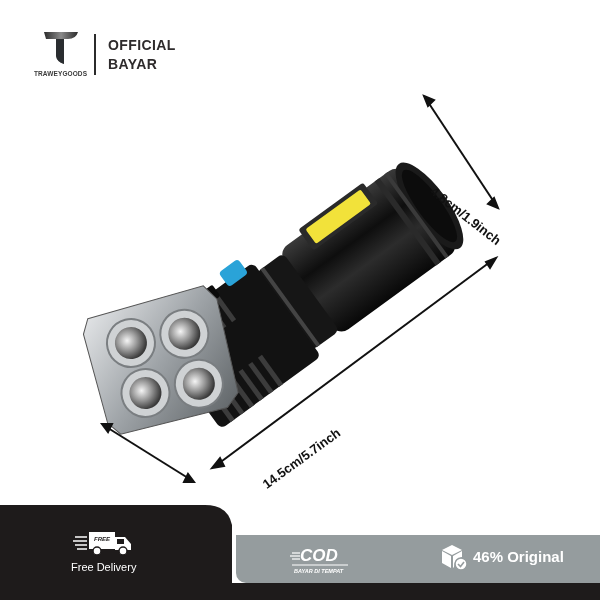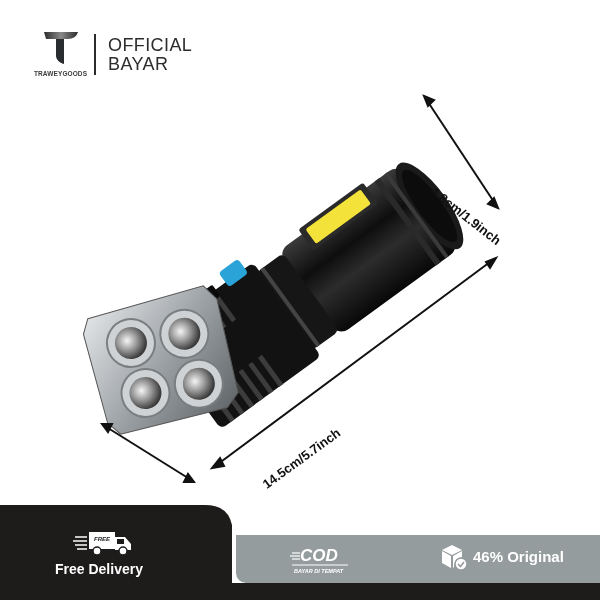--- a/index.html
+++ b/index.html
@@ -11,7 +11,7 @@
     .brand-logo { position: absolute; left: 8px; top: 0; width: 38px; height: 36px; }
     .brand-name { position: absolute; left: 0; top: 40px; width: 62px; font-size: 6.5px; font-weight: 700; color: #3a3a3a; letter-spacing: 0.1px; white-space: nowrap; }
     .brand-divider { position: absolute; left: 94px; top: 34px; width: 2px; height: 41px; background: #2b2b2b; }
-    .store-text { position: absolute; left: 108px; top: 36px; font-size: 18px; font-weight: 400; line-height: 19px; color: #2e2b2c; letter-spacing: 0.4px; }
+    .store-text { position: absolute; left: 108px; top: 36px; font-size: 14px; font-weight: 700; line-height: 19px; color: #2e2b2c; letter-spacing: 0.4px; }
 
     
     .product { position: absolute; left: 0; top: 80px; width: 600px; height: 430px; }

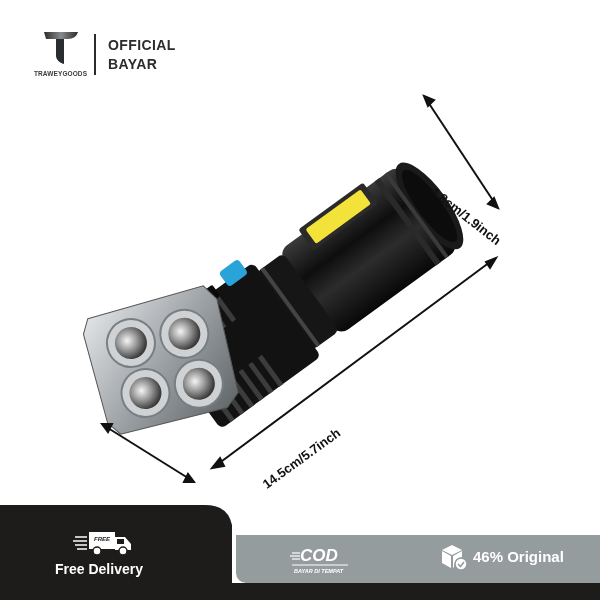--- a/index.html
+++ b/index.html
@@ -30,7 +30,7 @@
 
     .feature-delivery { position: absolute; left: 55px; top: 20px; width: 120px; height: 60px; }
     .truck-icon { position: absolute; left: 18px; top: 4px; width: 64px; height: 28px; }
-    .delivery-label { position: absolute; left: 0; top: 36px; font-size: 14px; font-weight: 700; color: #ffffff; white-space: nowrap; }
+    .delivery-label { position: absolute; left: 16px; top: 36px; font-size: 11px; font-weight: 400; color: #ffffff; white-space: nowrap; }
 
     .feature-cod { position: absolute; left: 290px; top: 36px; width: 80px; height: 36px; }
     .cod-icon { position: absolute; left: 0; top: 0; width: 70px; height: 36px; }

